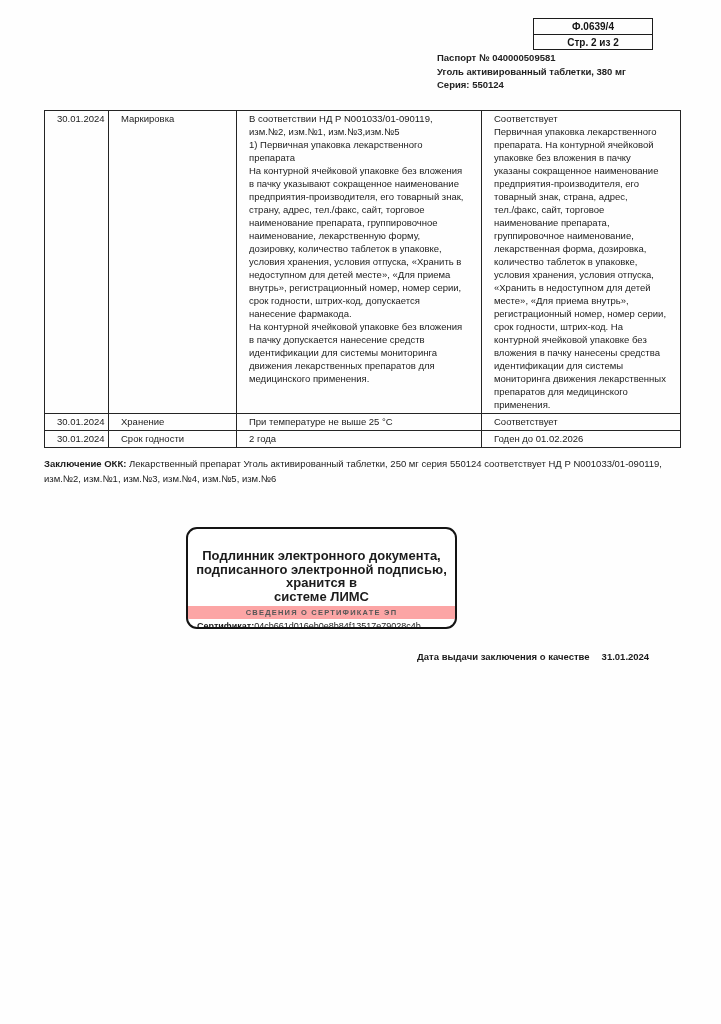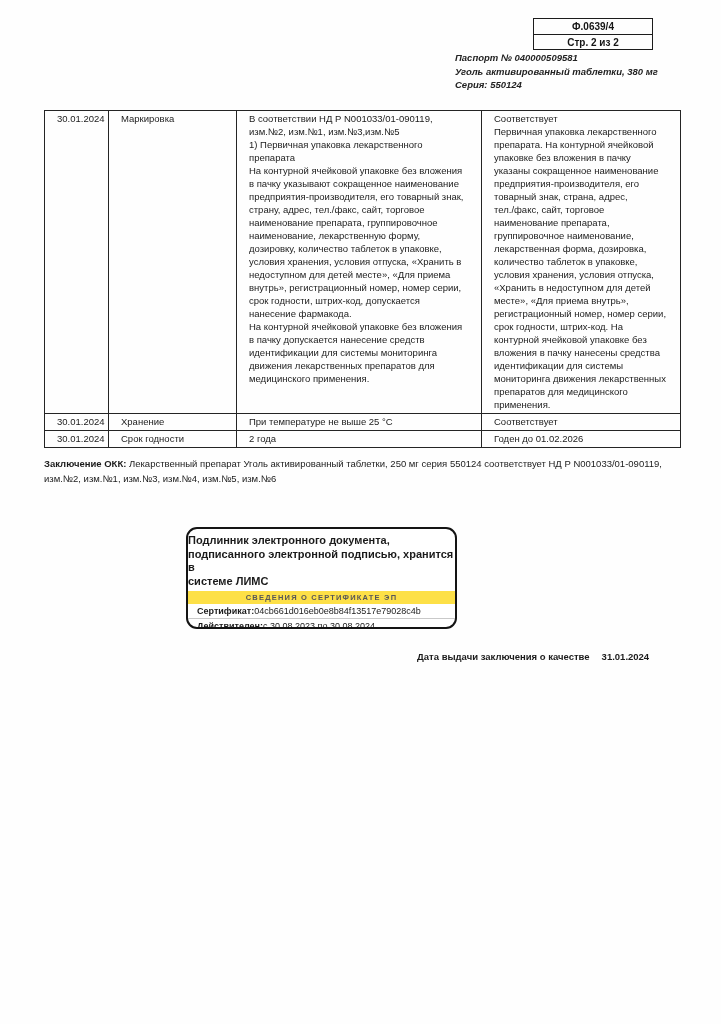--- a/index.html
+++ b/index.html
@@ -24,7 +24,7 @@
   .form-box .cell:first-child{border-bottom:1.4px solid #1c1c1c;}
 
   
-  .header-block{position:absolute;left:455px;top:51px;font-size:9.5px;line-height:13.5px;font-weight:600;color:#222;font-style:italic;}
+  .header-block{position:absolute;left:437px;top:51px;font-size:9.5px;line-height:13.5px;font-weight:600;color:#222;}
   .header-block div{white-space:nowrap;}
 
   

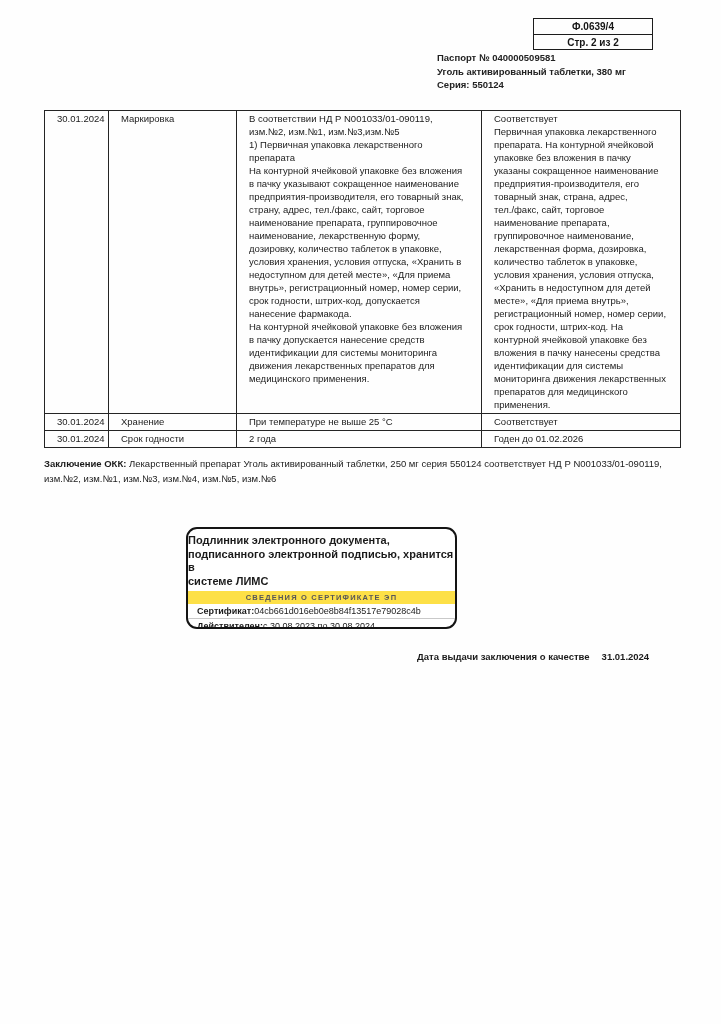--- a/index.html
+++ b/index.html
@@ -67,8 +67,8 @@
     box-sizing:border-box;overflow:hidden;background:#fff;
   }
   .stamp .origin{
-    padding-top:5px;text-align:left;
-    font-size:11px;line-height:13.5px;font-weight:600;color:#1b1b1b;
+    padding-top:20px;text-align:center;
+    font-size:13px;line-height:13.5px;font-weight:600;color:#1b1b1b;
     white-space:pre-line;
   }
   .stamp .band{

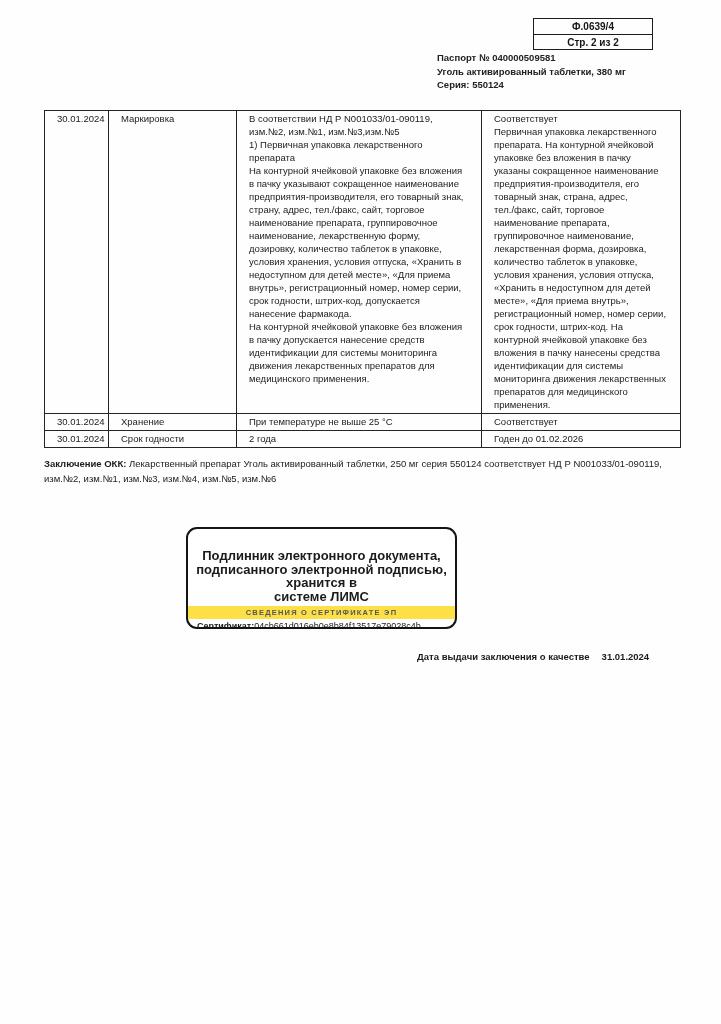--- a/index.html
+++ b/index.html
@@ -72,7 +72,7 @@
     white-space:pre-line;
   }
   .stamp .band{
-    margin-top:3px;height:13px;background:#fde047;
+    margin-top:3px;height:13px;background:#fca5a5;
     display:flex;align-items:center;justify-content:center;
     font-size:7.5px;letter-spacing:1.2px;color:#565656;font-weight:600;
   }

